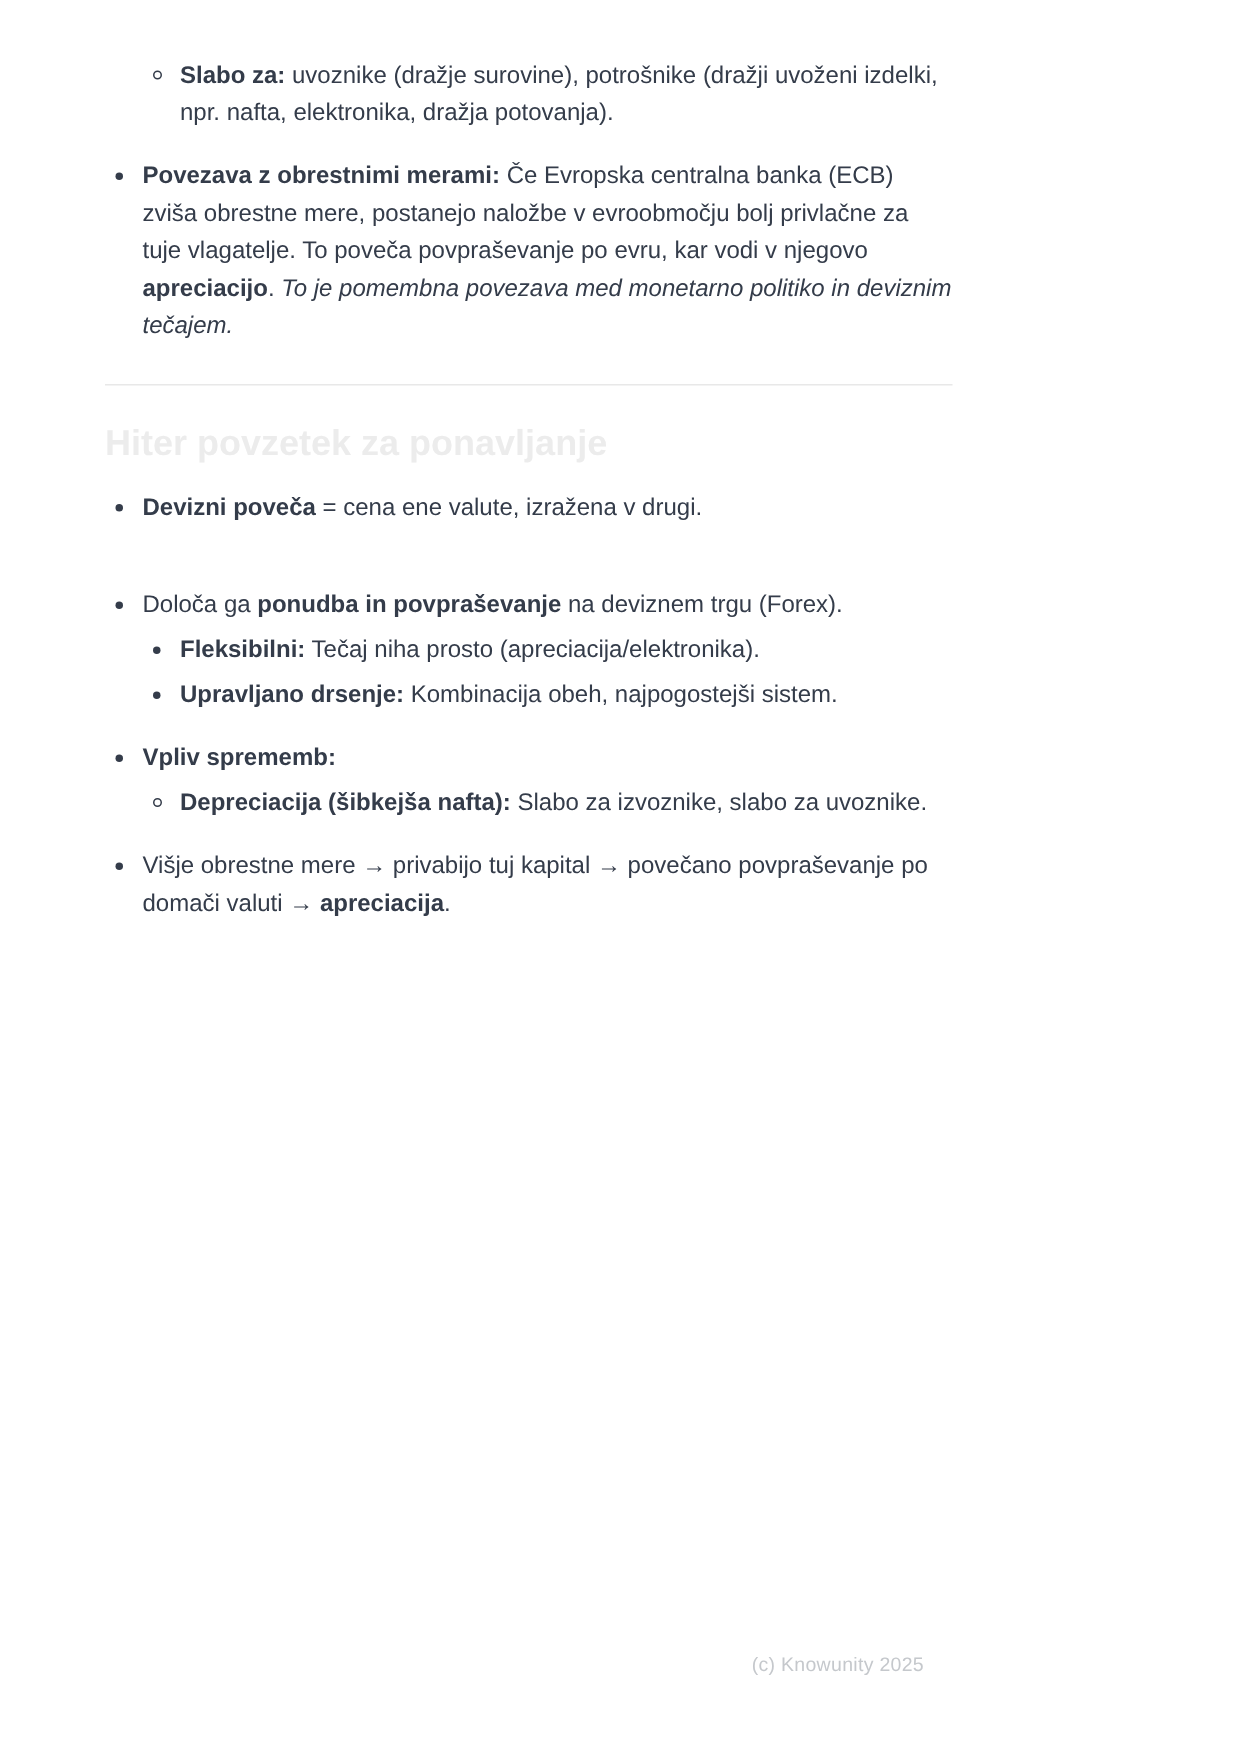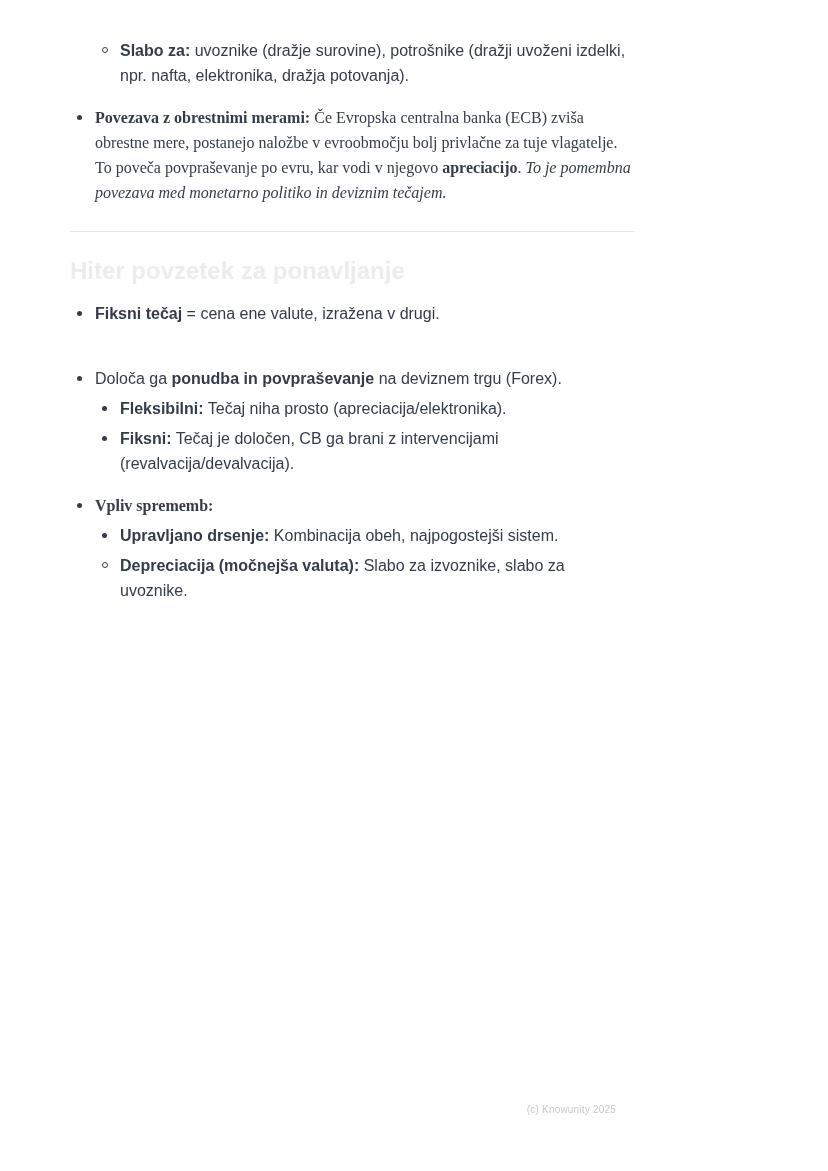--- a/index.html
+++ b/index.html
@@ -37,7 +37,7 @@
   ul.list .li:first-child { margin-top: 0; }
   .li.level-1 { padding-left: 25px; margin-top: 40px; }
   .li.level-2 { padding-left: 50px; margin-top: 5px; }
-  .li.after-nested { margin-top: 17px; font-family: Liberation Serif, serif; }
+  .li.after-nested { margin-top: 17px; }
   .marker {
     position: absolute;
     top: 10px;

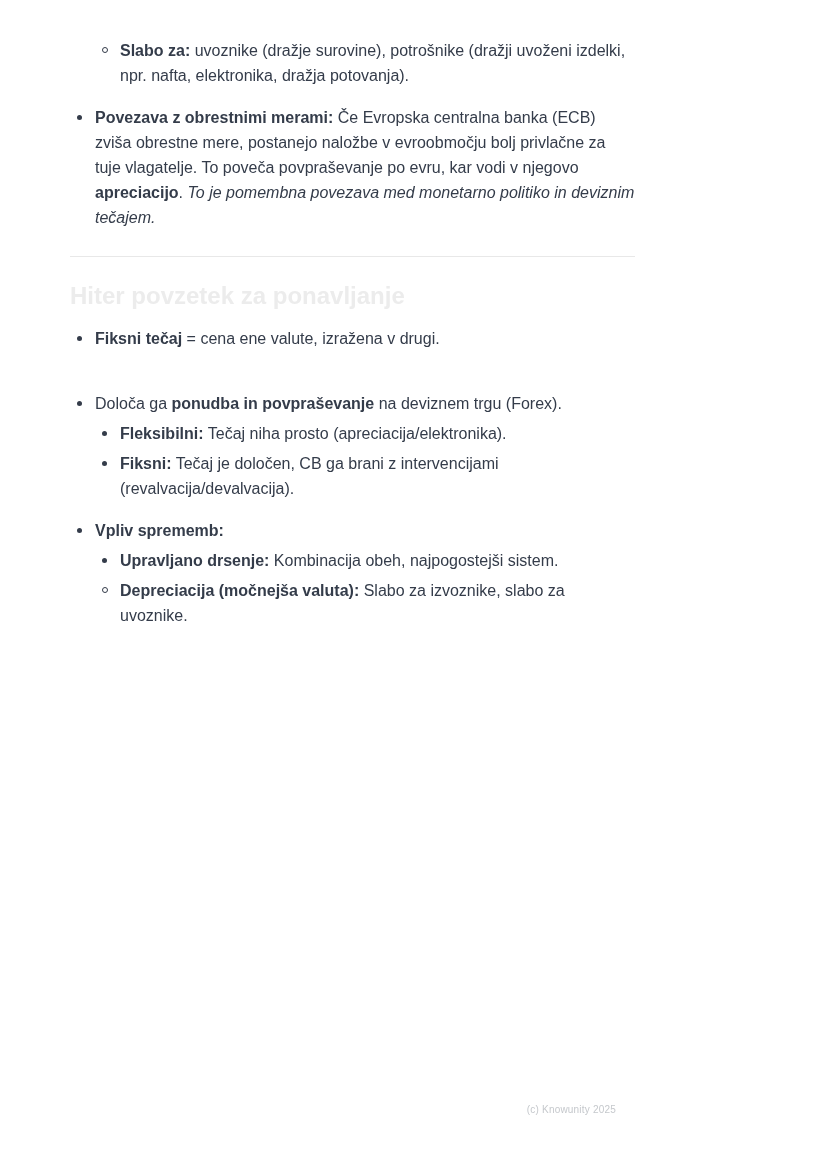--- a/index.html
+++ b/index.html
@@ -108,7 +108,7 @@
     <hr class="divider">
     <h2 class="heading">Hiter povzetek za ponavljanje</h2>
     <ul class="list">
-        <li class="li level-1"><span class="marker disc"></span><span class="txt"><span class="seg-bold">Fiksni tečaj</span><span class="seg-regular"> = cena ene valute, izražena v drugi.</span></span></li>
+        <li class="li level-1"><span class="marker disc"></span><span class="txt"><span class="seg-bold">Devizni poveča</span><span class="seg-regular"> = cena ene valute, izražena v drugi.</span></span></li>
         <li class="li level-1"><span class="marker disc"></span><span class="txt"><span class="seg-regular">Določa ga </span><span class="seg-bold">ponudba in povpraševanje</span><span class="seg-regular"> na deviznem trgu (Forex).</span></span></li>
         <li class="li level-2"><span class="marker disc"></span><span class="txt"><span class="seg-bold">Fleksibilni:</span><span class="seg-regular"> Tečaj niha prosto (apreciacija/elektronika).</span></span></li>
         <li class="li level-2"><span class="marker disc"></span><span class="txt"><span class="seg-bold">Fiksni:</span><span class="seg-regular"> Tečaj je določen, CB ga brani z intervencijami (revalvacija/devalvacija).</span></span></li>

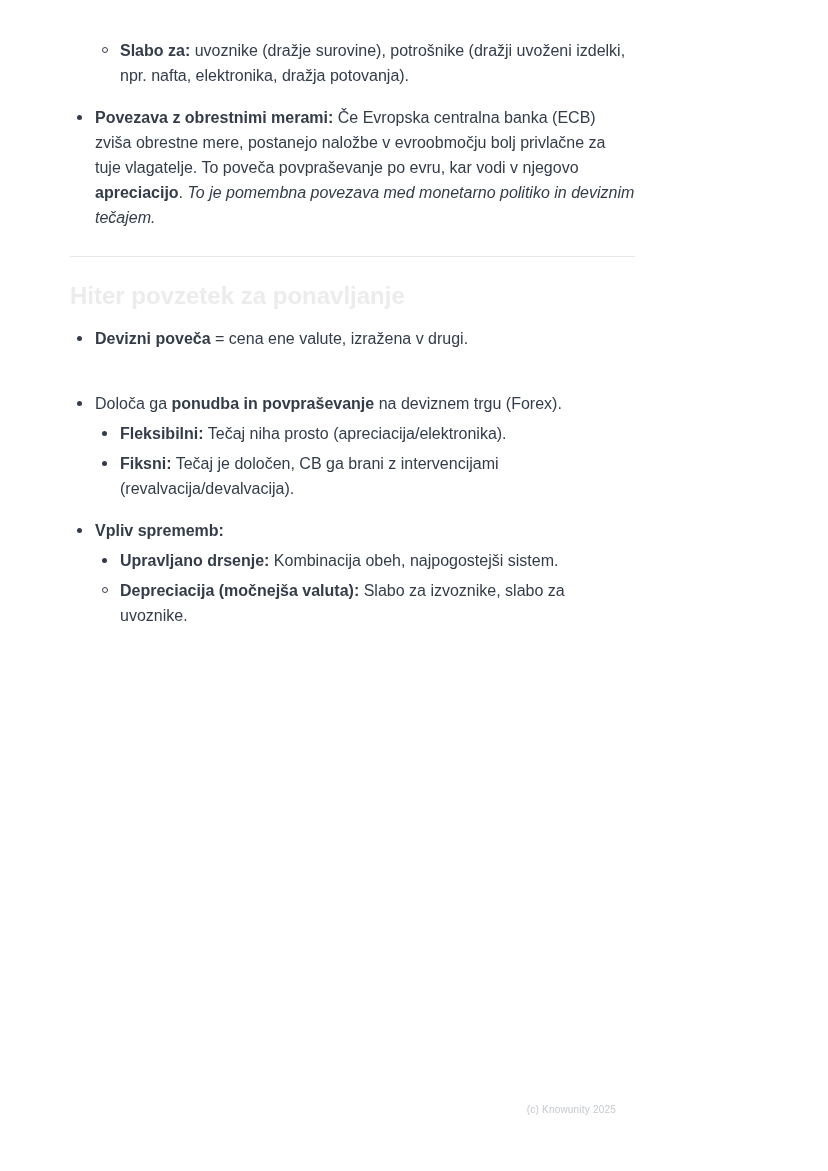--- a/index.html
+++ b/index.html
@@ -111,7 +111,6 @@
         <li class="li level-1"><span class="marker disc"></span><span class="txt"><span class="seg-bold">Devizni poveča</span><span class="seg-regular"> = cena ene valute, izražena v drugi.</span></span></li>
         <li class="li level-1"><span class="marker disc"></span><span class="txt"><span class="seg-regular">Določa ga </span><span class="seg-bold">ponudba in povpraševanje</span><span class="seg-regular"> na deviznem trgu (Forex).</span></span></li>
         <li class="li level-2"><span class="marker disc"></span><span class="txt"><span class="seg-bold">Fleksibilni:</span><span class="seg-regular"> Tečaj niha prosto (apreciacija/elektronika).</span></span></li>
-        <li class="li level-2"><span class="marker disc"></span><span class="txt"><span class="seg-bold">Fiksni:</span><span class="seg-regular"> Tečaj je določen, CB ga brani z intervencijami (revalvacija/devalvacija).</span></span></li>
         <li class="li level-1 after-nested"><span class="marker disc"></span><span class="txt"><span class="seg-bold">Vpliv sprememb:</span></span></li>
         <li class="li level-2"><span class="marker disc"></span><span class="txt"><span class="seg-bold">Upravljano drsenje:</span><span class="seg-regular"> Kombinacija obeh, najpogostejši sistem.</span></span></li>
         <li class="li level-2"><span class="marker circle"></span><span class="txt"><span class="seg-bold">Depreciacija (močnejša valuta):</span><span class="seg-regular"> Slabo za izvoznike, slabo za uvoznike.</span></span></li>

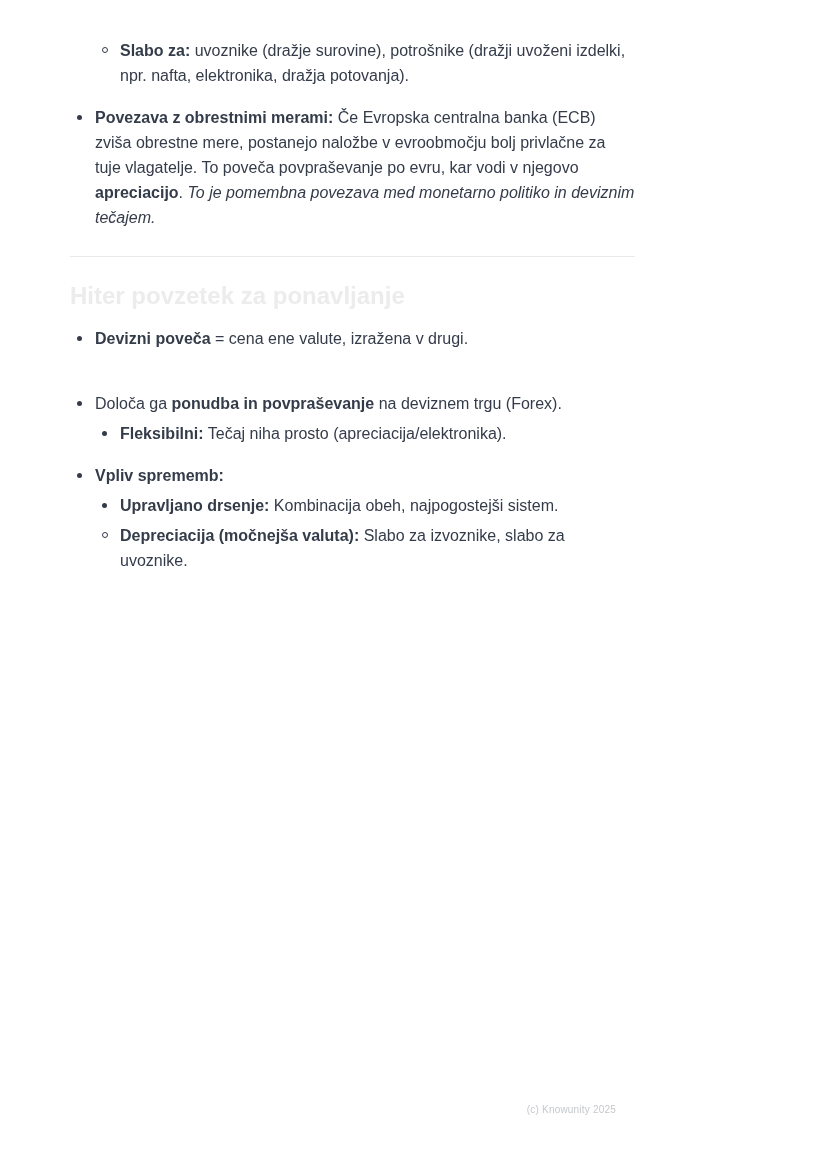--- a/index.html
+++ b/index.html
@@ -111,8 +111,8 @@
         <li class="li level-1"><span class="marker disc"></span><span class="txt"><span class="seg-bold">Devizni poveča</span><span class="seg-regular"> = cena ene valute, izražena v drugi.</span></span></li>
         <li class="li level-1"><span class="marker disc"></span><span class="txt"><span class="seg-regular">Določa ga </span><span class="seg-bold">ponudba in povpraševanje</span><span class="seg-regular"> na deviznem trgu (Forex).</span></span></li>
         <li class="li level-2"><span class="marker disc"></span><span class="txt"><span class="seg-bold">Fleksibilni:</span><span class="seg-regular"> Tečaj niha prosto (apreciacija/elektronika).</span></span></li>
+        <li class="li level-2"><span class="marker disc"></span><span class="txt"><span class="seg-bold">Upravljano drsenje:</span><span class="seg-regular"> Kombinacija obeh, najpogostejši sistem.</span></span></li>
         <li class="li level-1 after-nested"><span class="marker disc"></span><span class="txt"><span class="seg-bold">Vpliv sprememb:</span></span></li>
-        <li class="li level-2"><span class="marker disc"></span><span class="txt"><span class="seg-bold">Upravljano drsenje:</span><span class="seg-regular"> Kombinacija obeh, najpogostejši sistem.</span></span></li>
         <li class="li level-2"><span class="marker circle"></span><span class="txt"><span class="seg-bold">Depreciacija (močnejša valuta):</span><span class="seg-regular"> Slabo za izvoznike, slabo za uvoznike.</span></span></li>
       </ul>
   </div>

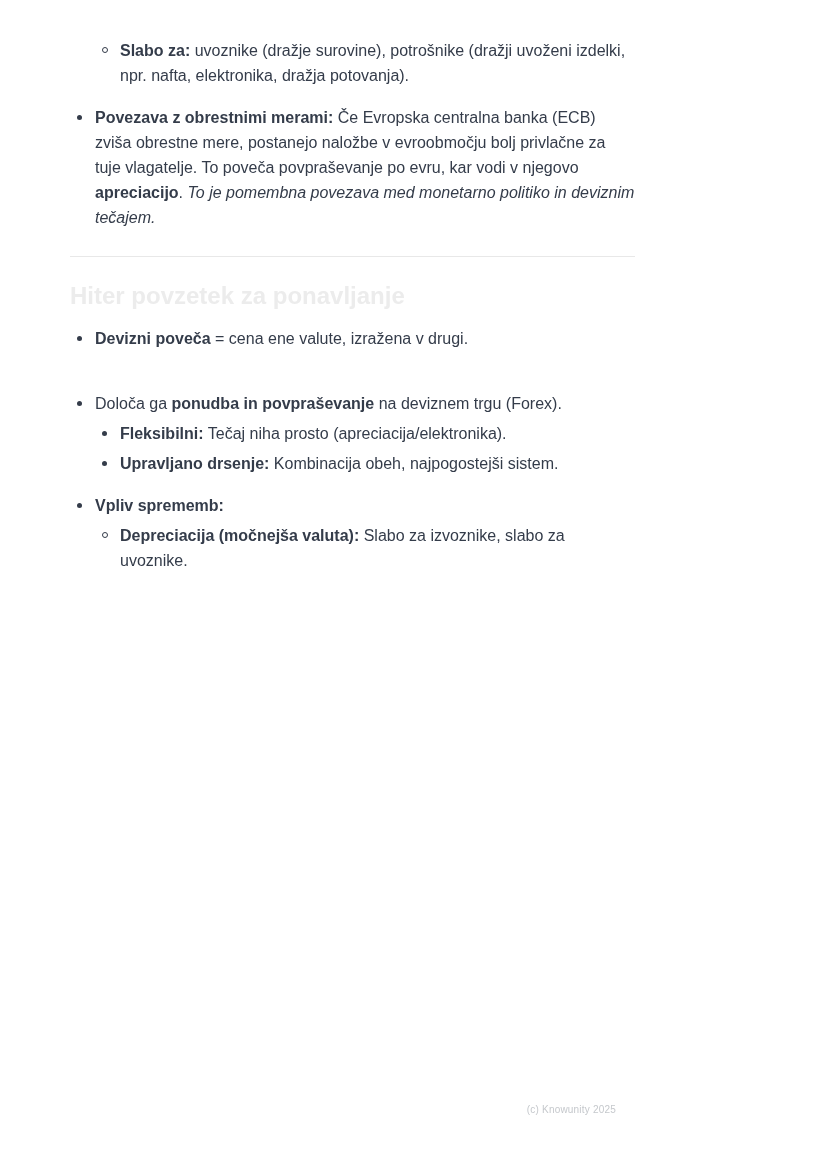--- a/index.html
+++ b/index.html
@@ -113,7 +113,7 @@
         <li class="li level-2"><span class="marker disc"></span><span class="txt"><span class="seg-bold">Fleksibilni:</span><span class="seg-regular"> Tečaj niha prosto (apreciacija/elektronika).</span></span></li>
         <li class="li level-2"><span class="marker disc"></span><span class="txt"><span class="seg-bold">Upravljano drsenje:</span><span class="seg-regular"> Kombinacija obeh, najpogostejši sistem.</span></span></li>
         <li class="li level-1 after-nested"><span class="marker disc"></span><span class="txt"><span class="seg-bold">Vpliv sprememb:</span></span></li>
-        <li class="li level-2"><span class="marker circle"></span><span class="txt"><span class="seg-bold">Depreciacija (močnejša valuta):</span><span class="seg-regular"> Slabo za izvoznike, slabo za uvoznike.</span></span></li>
+        <li class="li level-2"><span class="marker circle"></span><span class="txt"><span class="seg-bold">Depreciacija (šibkejša nafta):</span><span class="seg-regular"> Slabo za izvoznike, slabo za uvoznike.</span></span></li>
       </ul>
   </div>
   <div class="scroll-shade"></div>

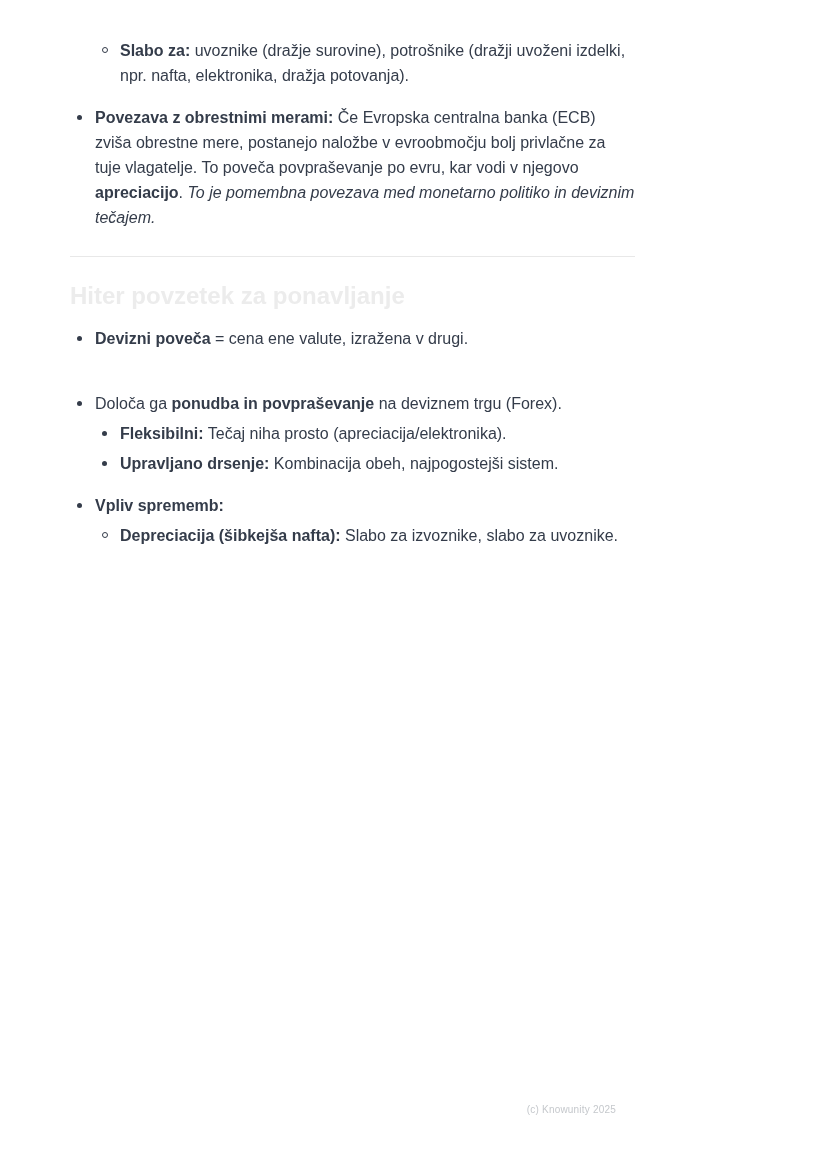--- a/index.html
+++ b/index.html
@@ -114,6 +114,7 @@
         <li class="li level-2"><span class="marker disc"></span><span class="txt"><span class="seg-bold">Upravljano drsenje:</span><span class="seg-regular"> Kombinacija obeh, najpogostejši sistem.</span></span></li>
         <li class="li level-1 after-nested"><span class="marker disc"></span><span class="txt"><span class="seg-bold">Vpliv sprememb:</span></span></li>
         <li class="li level-2"><span class="marker circle"></span><span class="txt"><span class="seg-bold">Depreciacija (šibkejša nafta):</span><span class="seg-regular"> Slabo za izvoznike, slabo za uvoznike.</span></span></li>
+        <li class="li level-1 after-nested"><span class="marker disc"></span><span class="txt"><span class="seg-regular">Višje obrestne mere → privabijo tuj kapital → povečano povpraševanje po domači valuti → </span><span class="seg-bold">apreciacija</span><span class="seg-regular">.</span></span></li>
       </ul>
   </div>
   <div class="scroll-shade"></div>

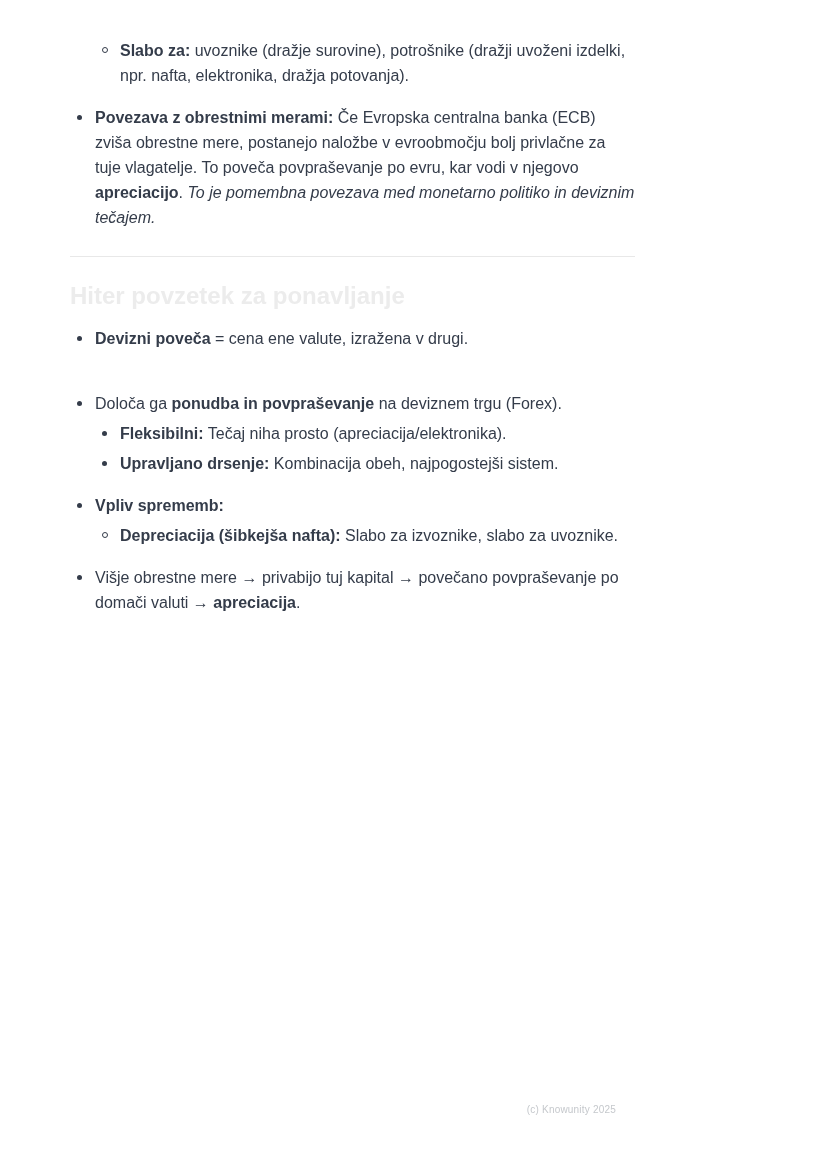--- a/index.html
+++ b/index.html
@@ -90,7 +90,7 @@
     position: absolute;
     right: 52px;
     bottom: 54px;
-    font-size: 10px;
+    font-size: 13px;
     line-height: 14px;
     letter-spacing: 0.2px;
     color: #c5c8cc;

